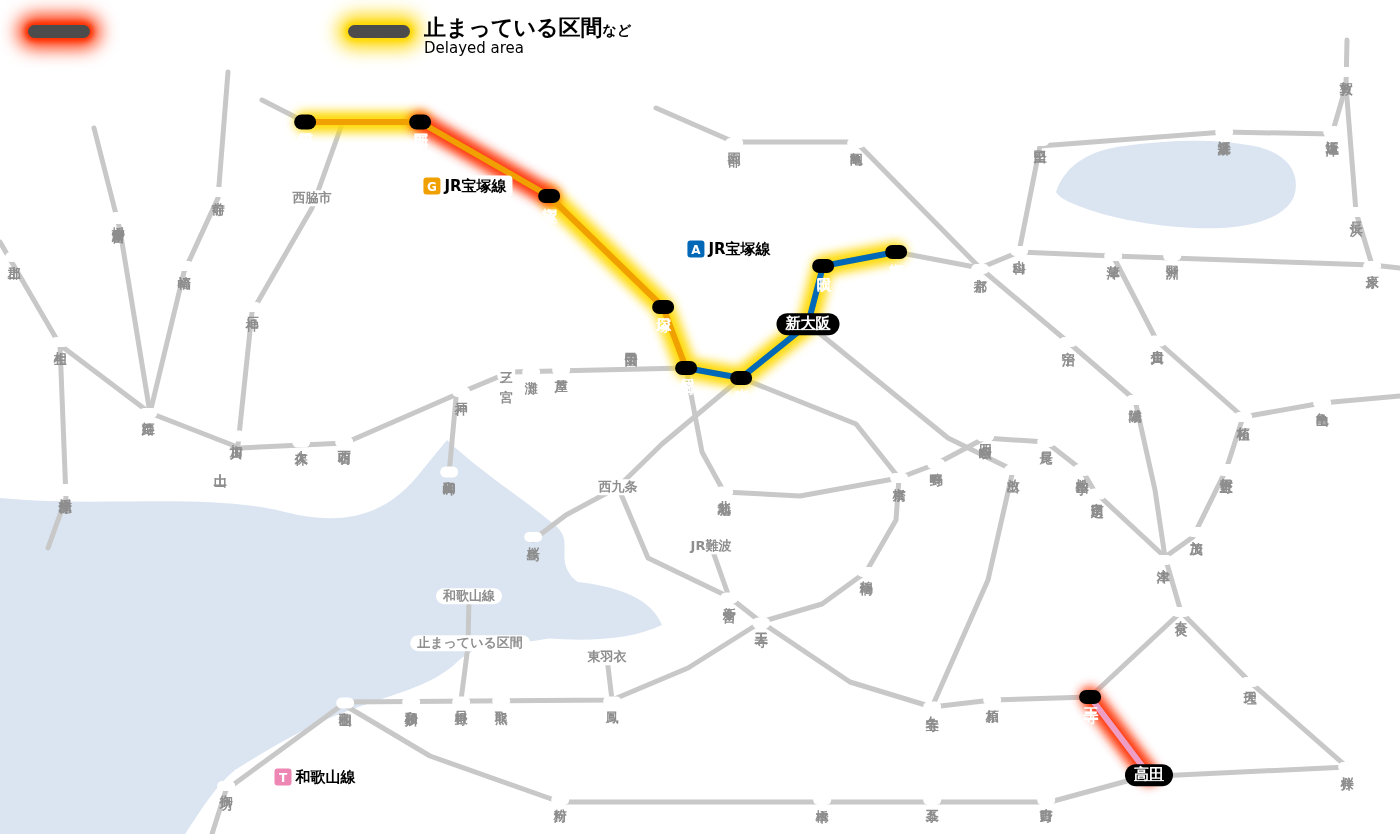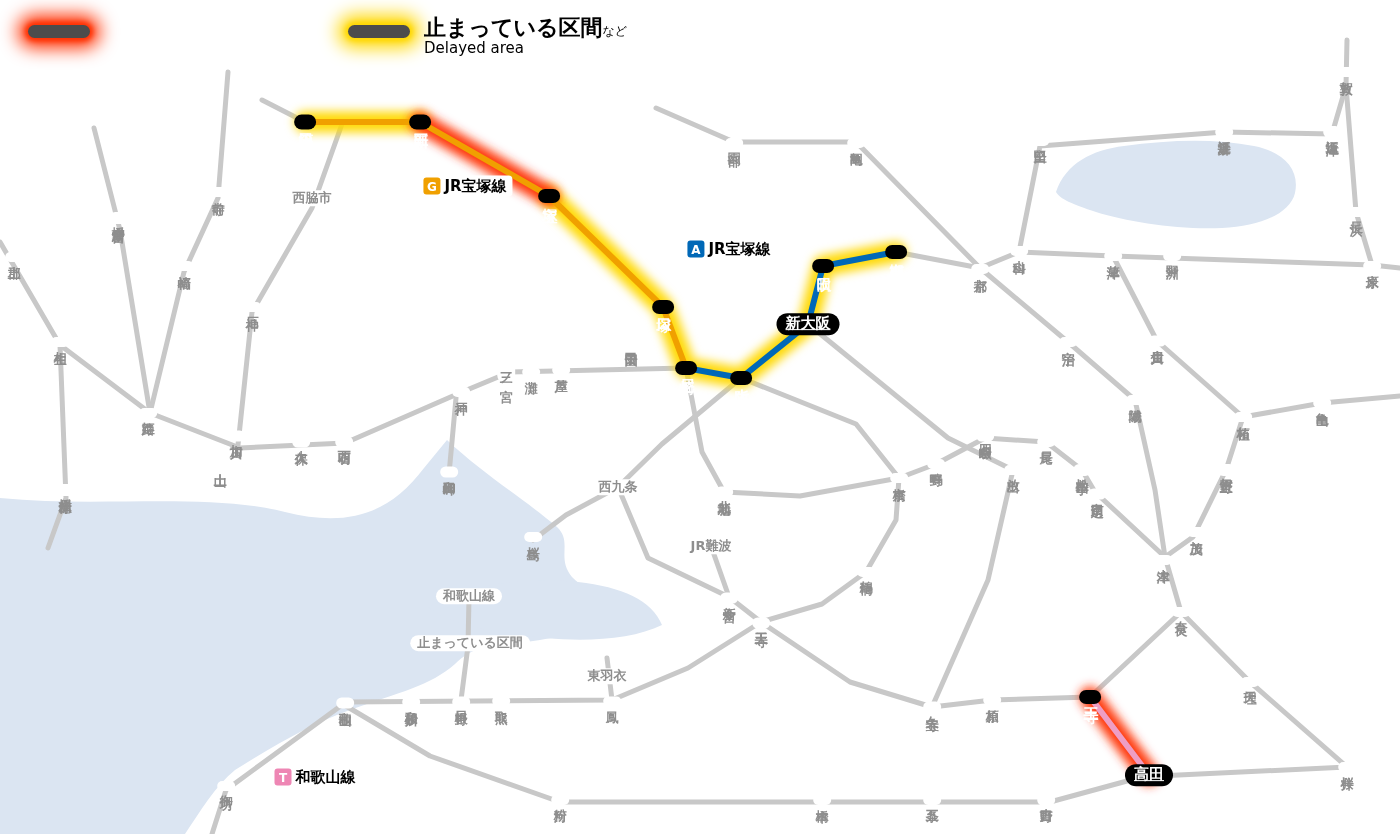--- a/index.html
+++ b/index.html
@@ -42,7 +42,7 @@
   .swatch.glow-red-box{box-shadow:0 0 5px 3px var(--stopped-glow),0 0 18px 10px var(--stopped-glow);}
   .swatch.glow-yellow-box{box-shadow:0 0 5px 3px var(--delayed-glow),0 0 18px 10px var(--delayed-glow);}
   .legend-text .jp{font-size:22px;font-weight:bold;color:#000;line-height:1.1;}
-  .legend-text .jp .suffix{font-size:12px;font-weight:normal;}
+  .legend-text .jp .suffix{font-size:14px;font-weight:bold;}
   .legend-text .en{font-size:15px;color:#000;line-height:1.15;}
 </style>
 </head>

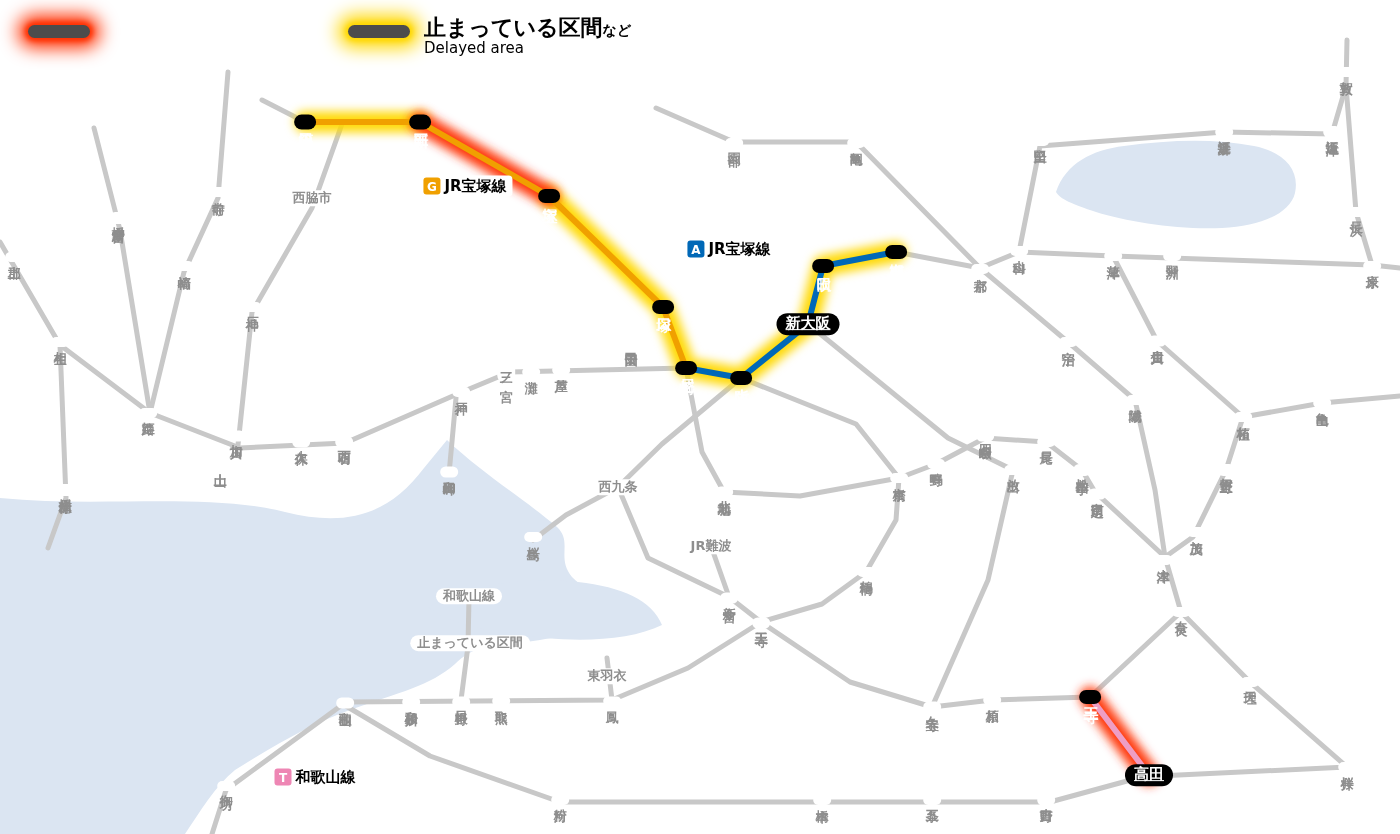--- a/index.html
+++ b/index.html
@@ -163,7 +163,7 @@
       <div class="station normal v" style="left: 533px; top: 537px;">桜島</div>
       <div class="station normal h" style="left: 469px; top: 596px;">和歌山線</div>
       <div class="station normal h" style="left: 470px; top: 643px;">止まっている区間</div>
-      <div class="station normal h" style="left: 607px; top: 676px;">東羽衣</div>
+      <div class="station normal h" style="left: 607px; top: 657px;">東羽衣</div>
       <div class="station normal v" style="left: 612px; top: 701px;">鳳</div>
       <div class="station normal v" style="left: 501px; top: 701px;">熊取</div>
       <div class="station normal v" style="left: 461px; top: 702px;">日根野</div>

